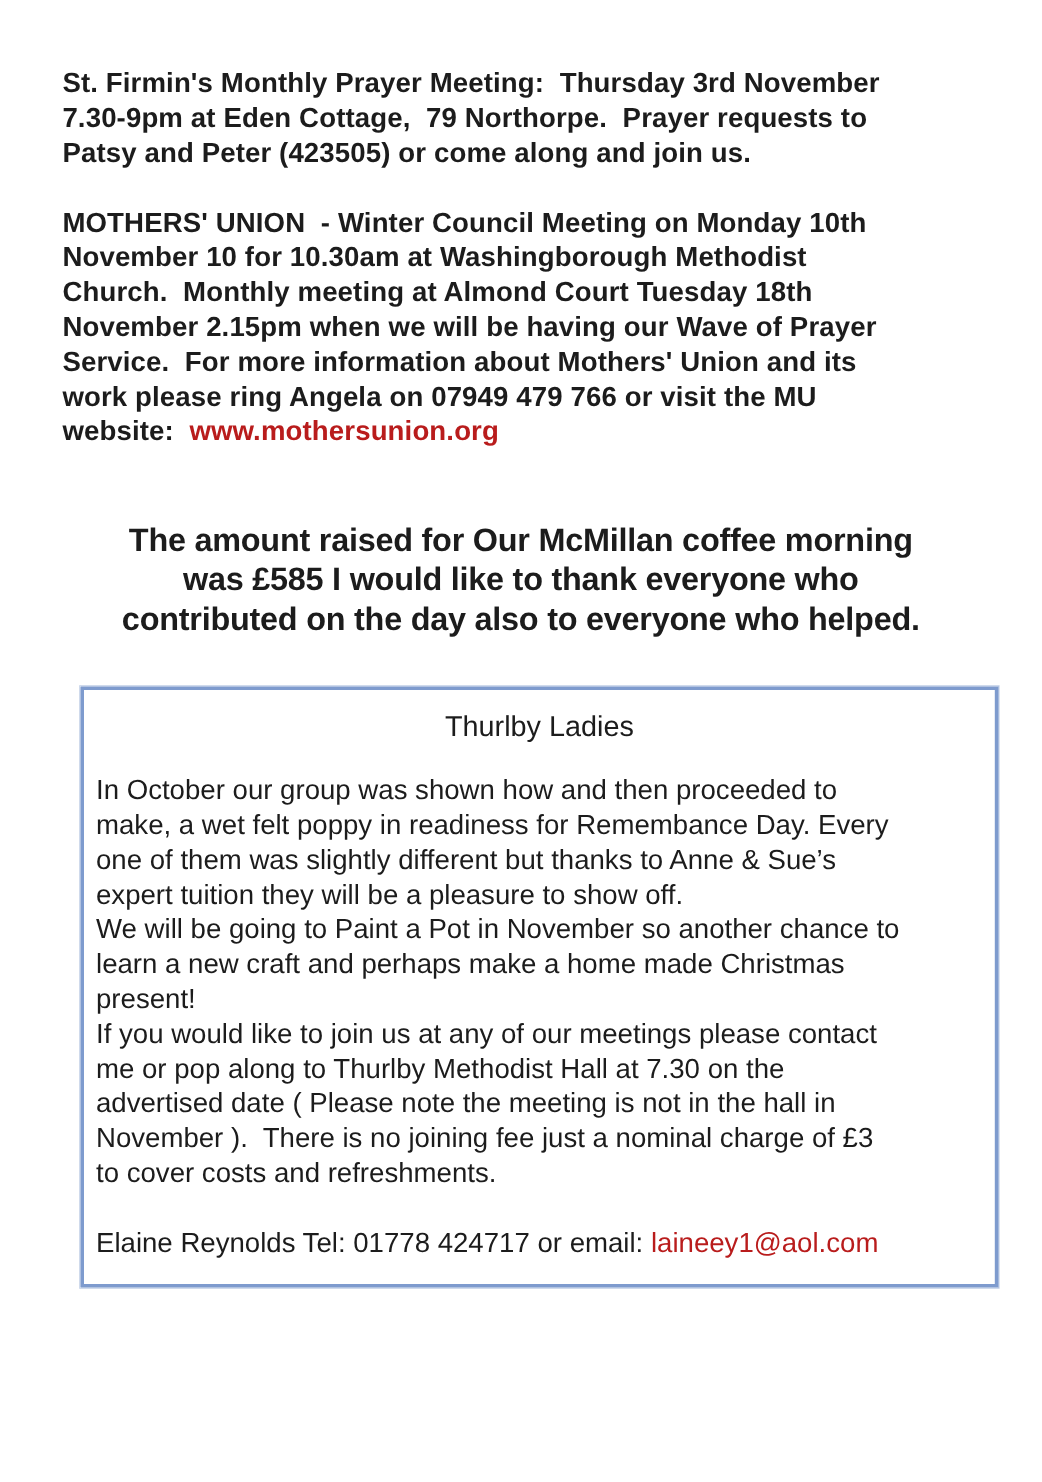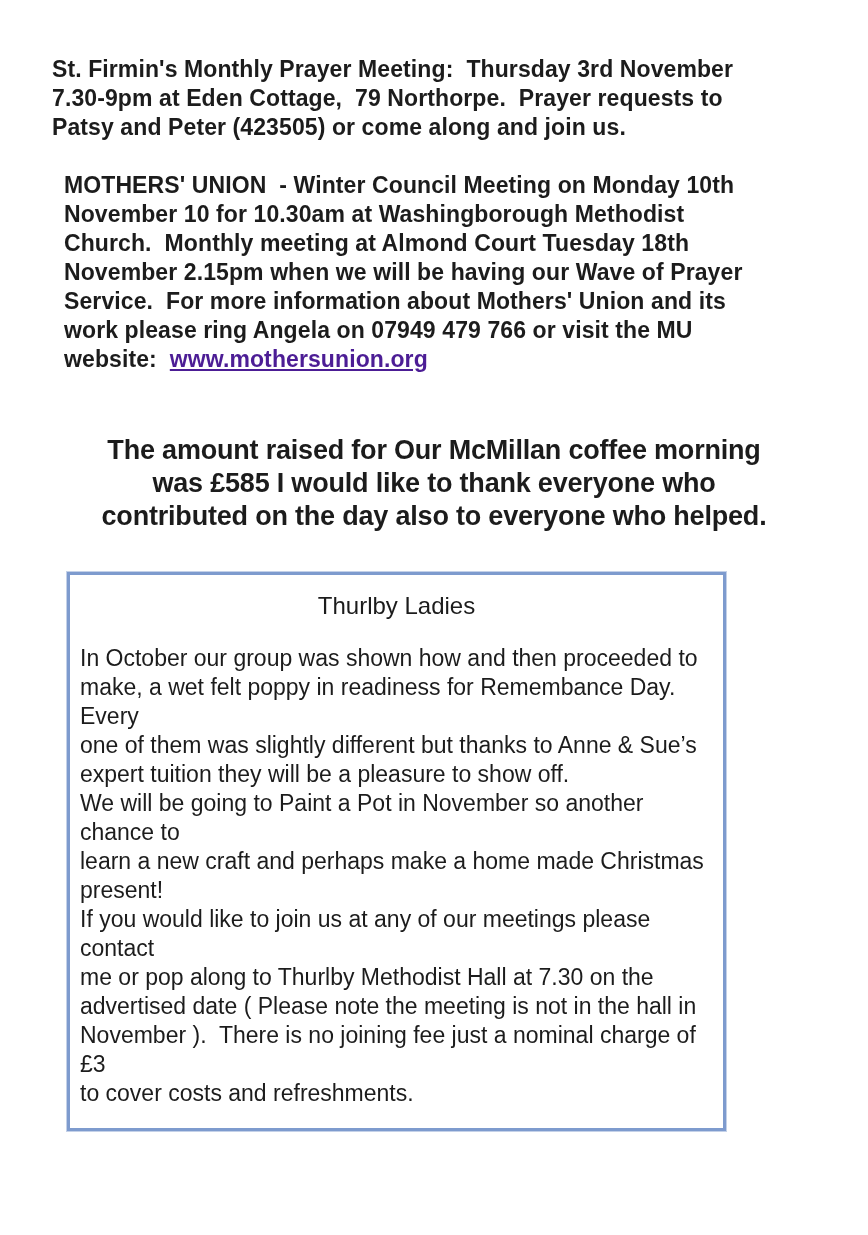--- a/index.html
+++ b/index.html
@@ -27,7 +27,7 @@
     line-height: 29px;
     letter-spacing: 0.1px;
   }
-  .para + .para { margin-top: 29px; margin-left: 12px; }
+  .para + .para { margin-top: 29px; }
   .pre { white-space: pre; }
   a.doc-link {
     color: #4c1d95;

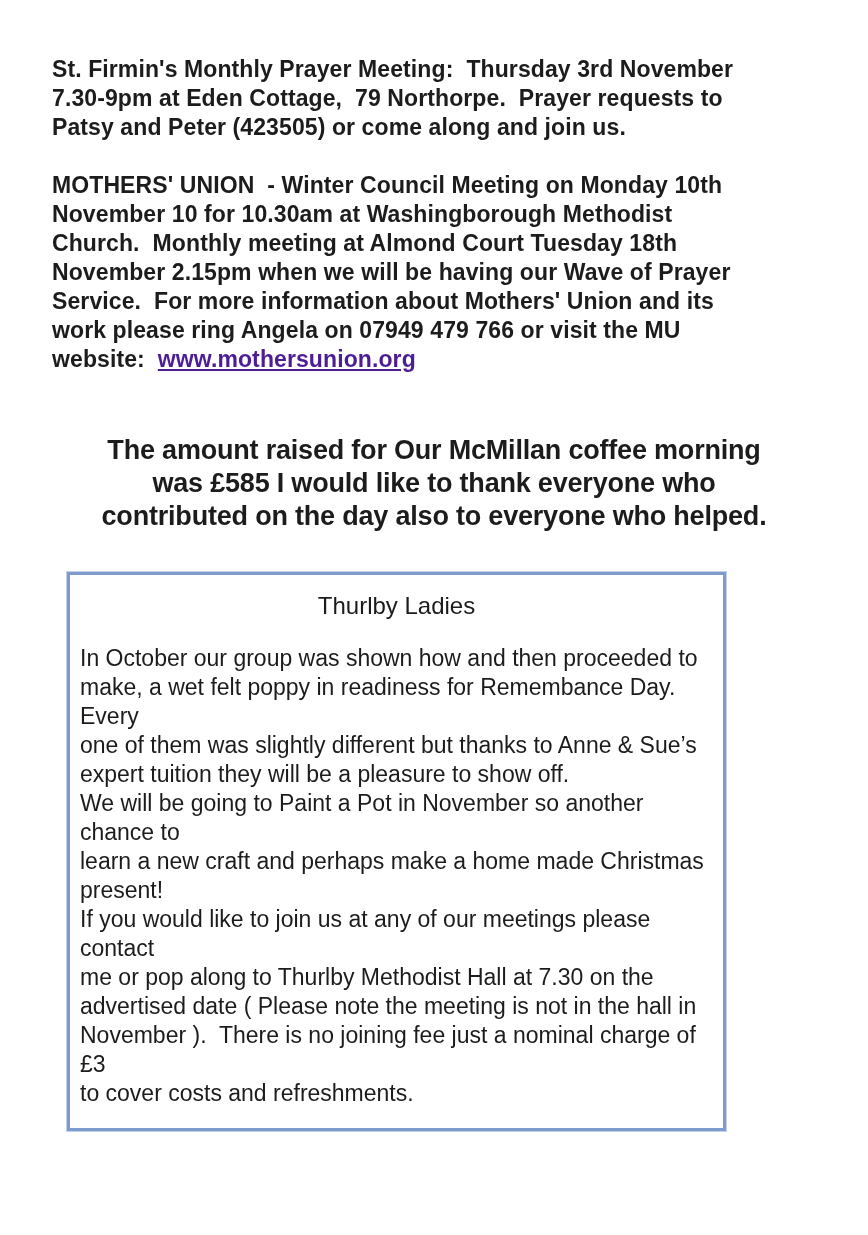--- a/index.html
+++ b/index.html
@@ -30,8 +30,7 @@
   .para + .para { margin-top: 29px; }
   .pre { white-space: pre; }
   a.doc-link {
-    color: #4c1d95;
-    text-decoration: underline;
+    color: #b91c1c;
     cursor: pointer;
   }
   a.doc-link.bold { font-weight: 700; }

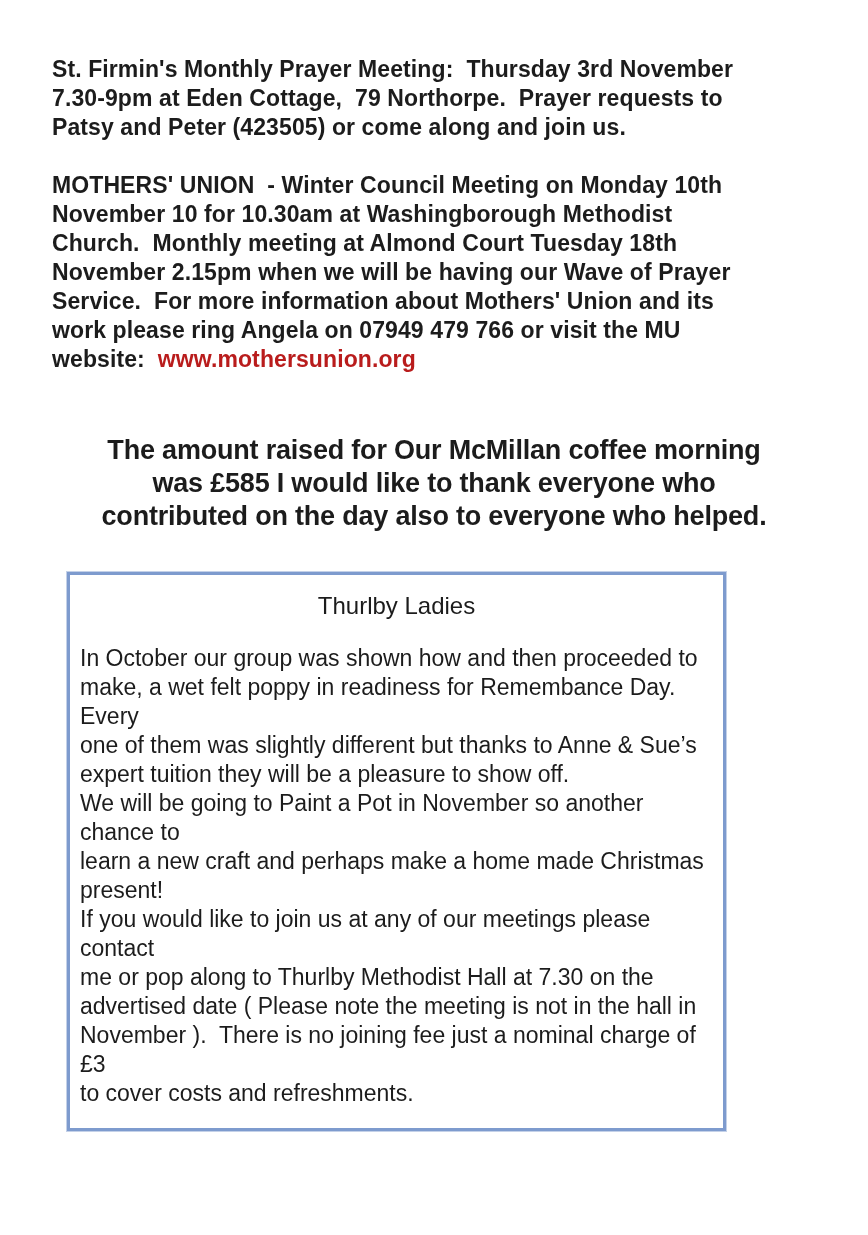--- a/index.html
+++ b/index.html
@@ -48,7 +48,7 @@
   .thurlby-box {
     margin-top: 39px;
     margin-left: 15px;
-    width: 659px;
+    width: 765px;
     border: 3px solid #7e9bce;
     box-shadow: 0 0 0 1px #c4d1e8;
     padding: 16px 10px 20px 10px;

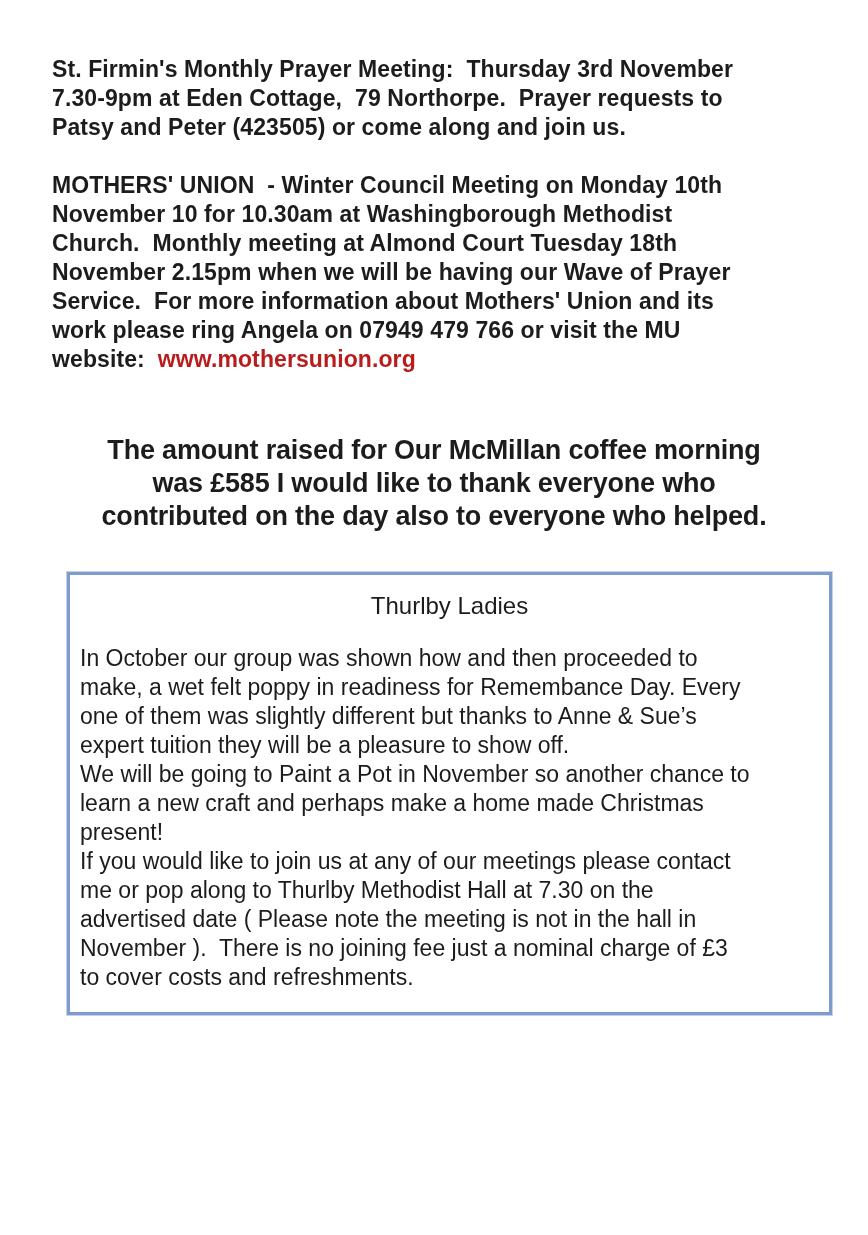--- a/index.html
+++ b/index.html
@@ -114,6 +114,7 @@
 November ).  There is no joining fee just a nominal charge of £3
 to cover costs and refreshments.</span>
     </p>
+    <p class="box-contact"><span>Elaine Reynolds Tel: 01778 424717 or email: </span><a class="doc-link">laineey1@aol.com</a></p>
   </section>
 
 

